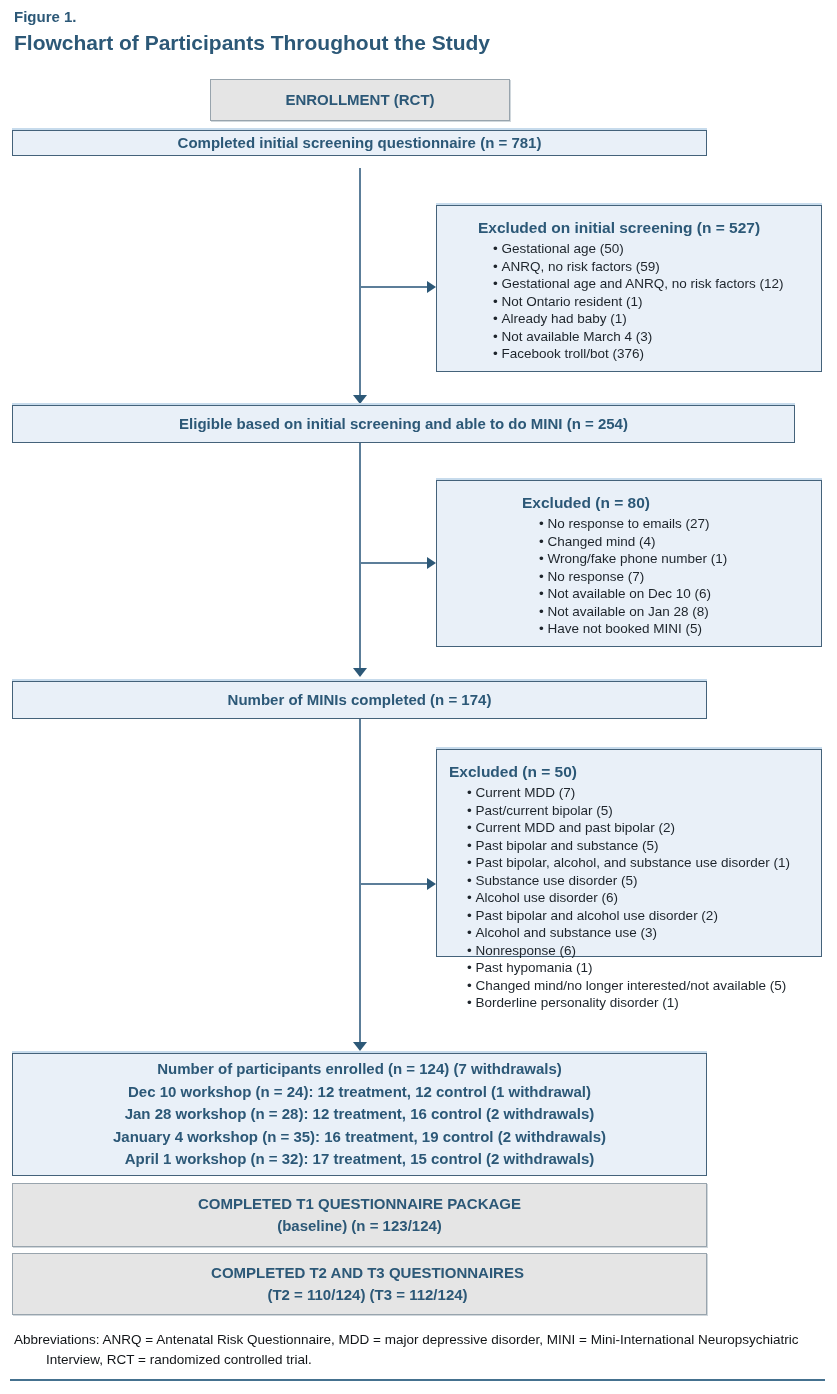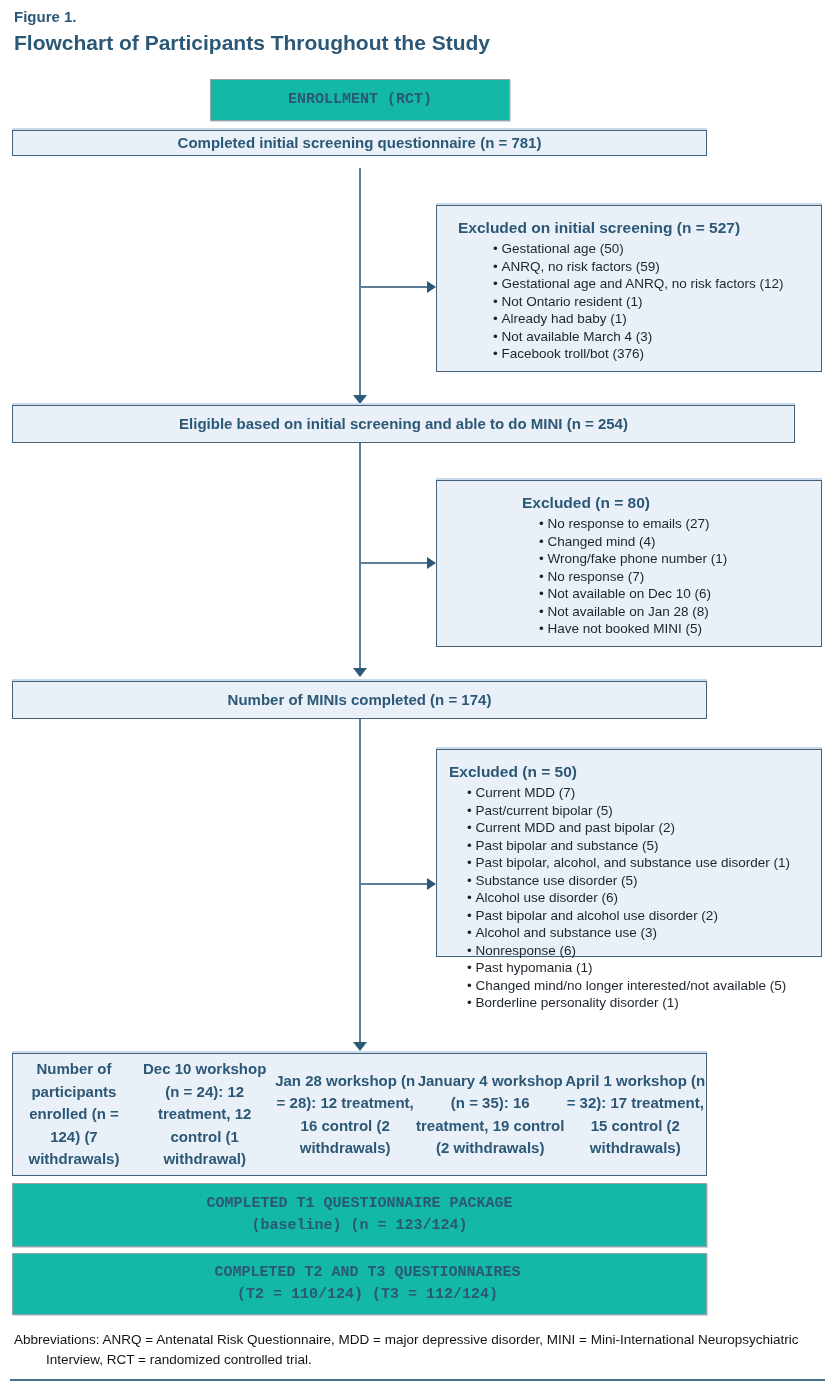--- a/index.html
+++ b/index.html
@@ -11,7 +11,7 @@
   .fig-title{position:absolute;left:14px;top:31px;font-size:21px;font-weight:bold;color:#2c5877;}
 
   .box{position:absolute;box-sizing:border-box;display:flex;align-items:center;justify-content:center;text-align:center;}
-  .box-gray{background:#14b8a6;border:1px solid #98a4ad;box-shadow:1px 1px 0 rgba(120,140,155,.35);font-family:Liberation Mono, monospace;}
+  .box-gray{background:#e5e5e5;border:1px solid #98a4ad;box-shadow:1px 1px 0 rgba(120,140,155,.35);}
   .box-blue{background:#e9f0f8;border:1.5px solid #44627a;box-shadow:0 -2px 0 #c7dbec;}
   .box-label{font-size:15px;font-weight:bold;color:#2c5877;line-height:20px;}
 

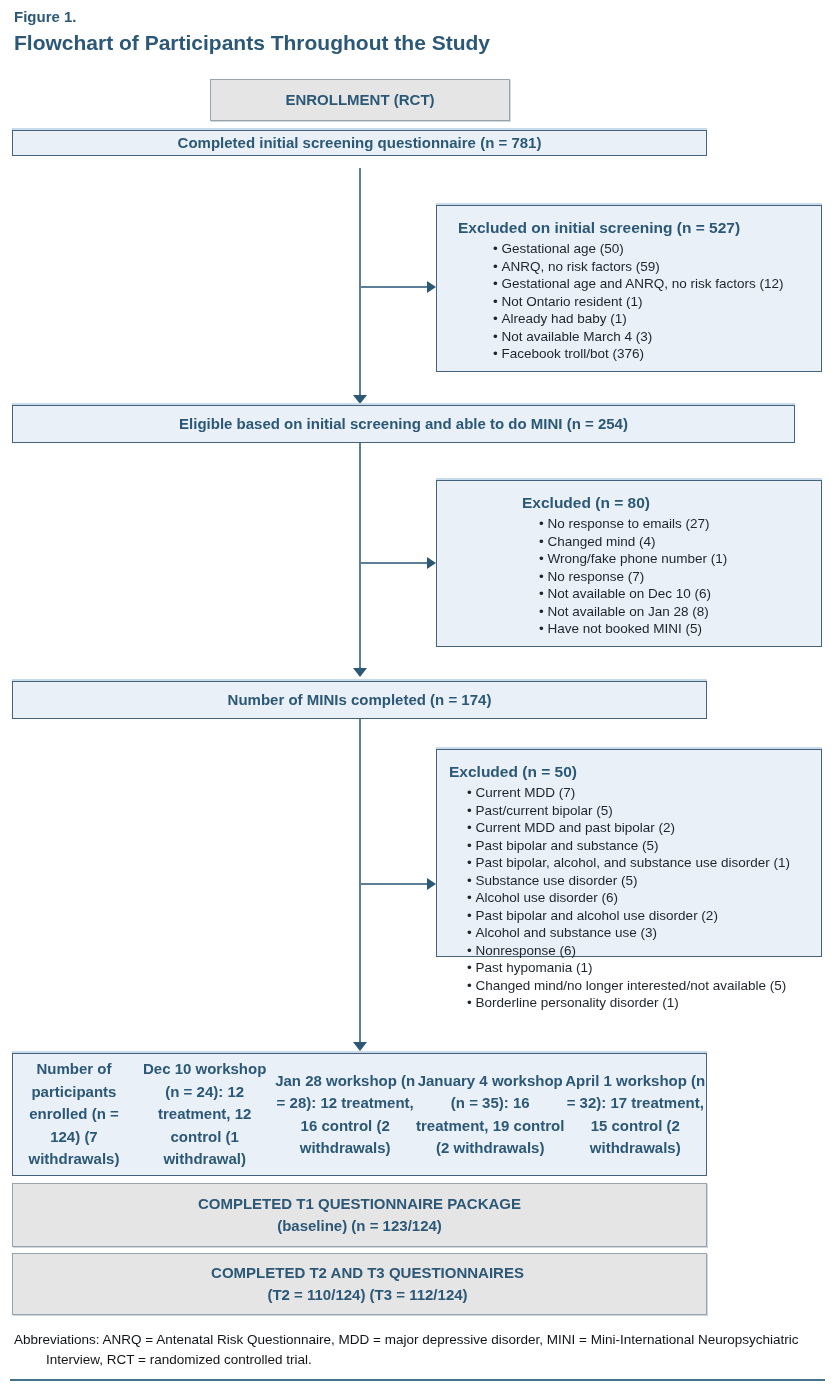--- a/index.html
+++ b/index.html
@@ -25,7 +25,7 @@
   .ex2{left:436px;top:480px;width:386px;height:167px;}
   .ex3{left:436px;top:749px;width:386px;height:208px;}
   .ex-title{font-size:15.5px;font-weight:bold;color:#2c5877;margin:13px 0 3px 0;}
-  .ex1 .ex-title{padding-left:21px;}
+  .ex1 .ex-title{padding-left:41px;}
   .ex2 .ex-title{padding-left:85px;}
   .ex3 .ex-title{padding-left:12px;}
   .ex-list{list-style:none;margin:0;padding:0;font-size:13.5px;color:#1d242b;line-height:17.5px;}

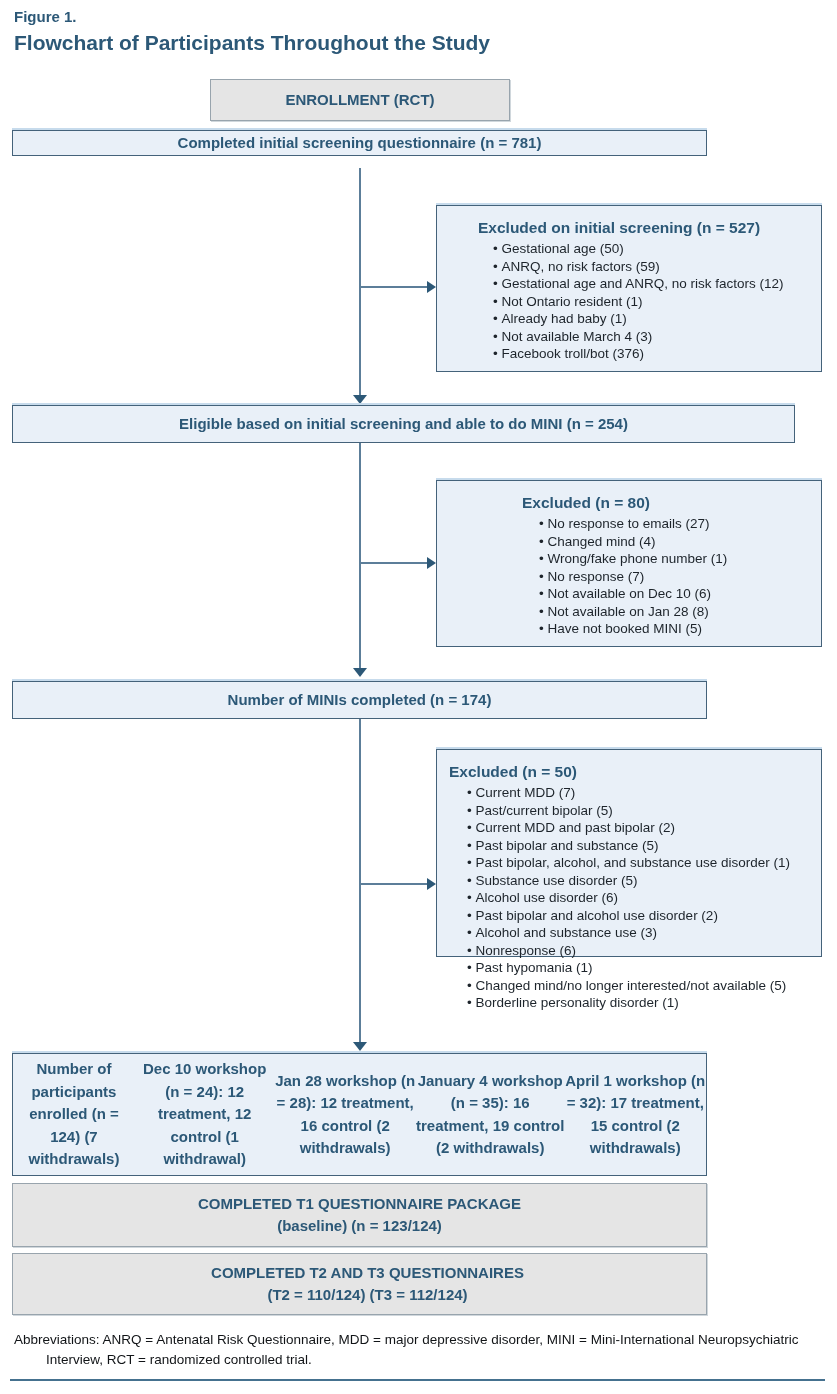--- a/index.html
+++ b/index.html
@@ -34,7 +34,7 @@
   .ex3 .ex-list{padding-left:30px;}
   .ex-list li::before{content:"\2022\00a0";color:#1d242b;}
 
-  .enrolled{left:12px;top:1053px;width:695px;height:123px;flex-direction:row;justify-content:center;}
+  .enrolled{left:12px;top:1053px;width:695px;height:123px;flex-direction:column;justify-content:center;}
   .enrolled .box-label{line-height:22.5px;}
   .tbox{left:12px;top:1183px;width:695px;height:64px;flex-direction:column;}
   .tbox2{left:12px;top:1253px;width:695px;height:62px;flex-direction:column;padding-left:16px;}

